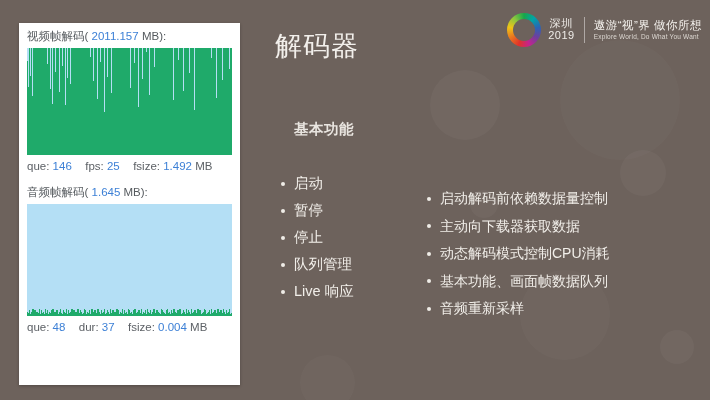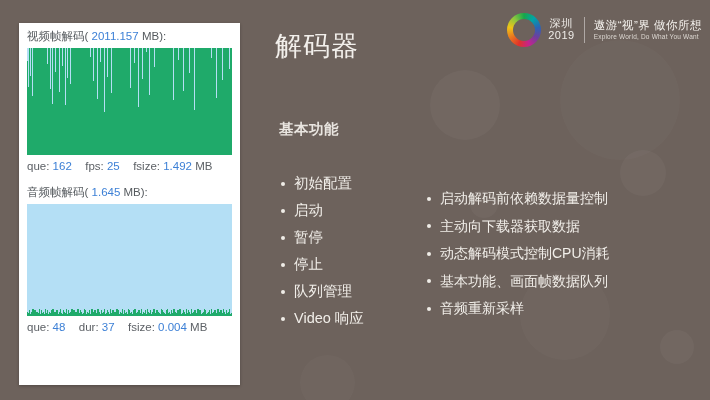--- a/index.html
+++ b/index.html
@@ -92,7 +92,7 @@
     color: #e9e5e0;
     letter-spacing: 0.5px;
   }
-  #head-basic { left: 279px; top: 120px; }
+  #head-basic { left: 294px; top: 120px; }
   #head-key   { left: 422px; top: 120px; }
 
   ul.bullets {

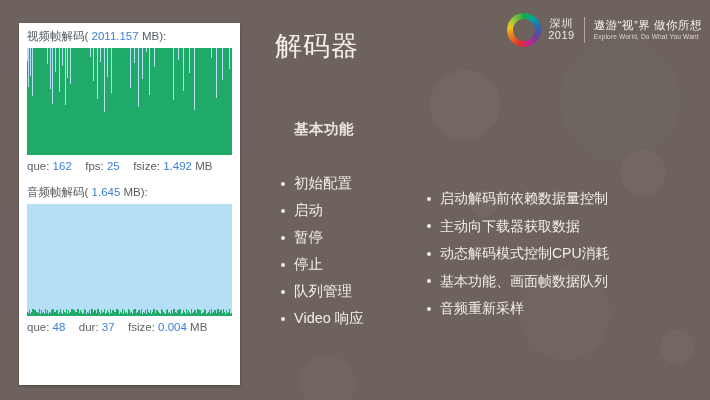--- a/index.html
+++ b/index.html
@@ -406,7 +406,7 @@
 
     <div class="statline">
       <span>que:</span>
-      <span class="v">162</span>
+      <span class="v">146</span>
       <span class="sep"></span>
       <span>fps:</span>
       <span class="v">25</span>

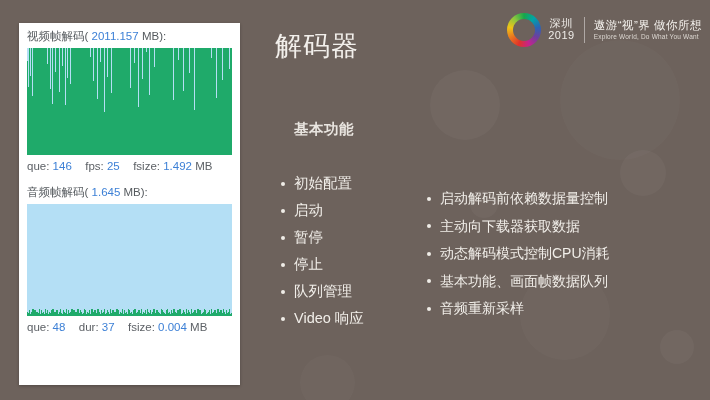--- a/index.html
+++ b/index.html
@@ -638,7 +638,6 @@
   <div class="col-head" id="head-basic">基本功能</div>
 
   <ul class="bullets" id="list-basic">
-    <li>初始配置</li>
     <li>启动</li>
     <li>暂停</li>
     <li>停止</li>

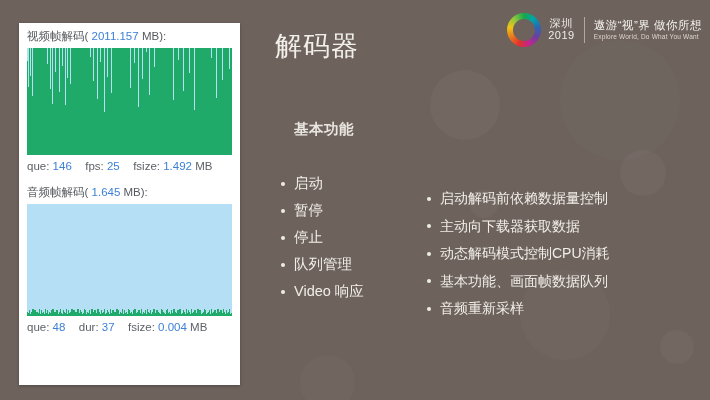--- a/index.html
+++ b/index.html
@@ -642,7 +642,7 @@
     <li>暂停</li>
     <li>停止</li>
     <li>队列管理</li>
-    <li>Video 响应</li>
+    <li>Live 响应</li>
   </ul>
 
   <ul class="bullets" id="list-key">

